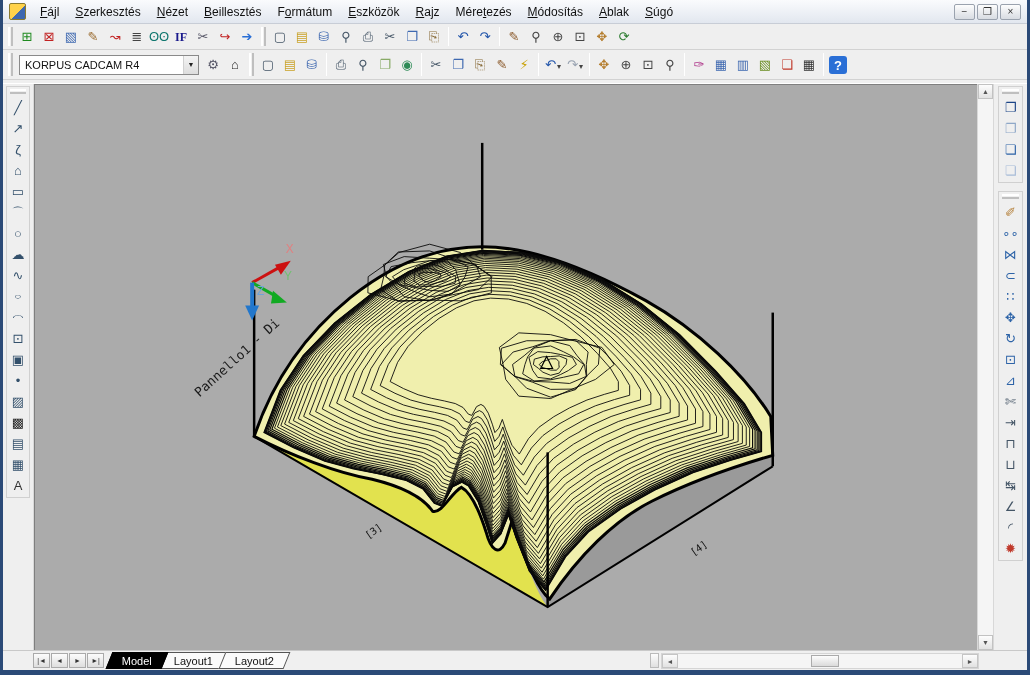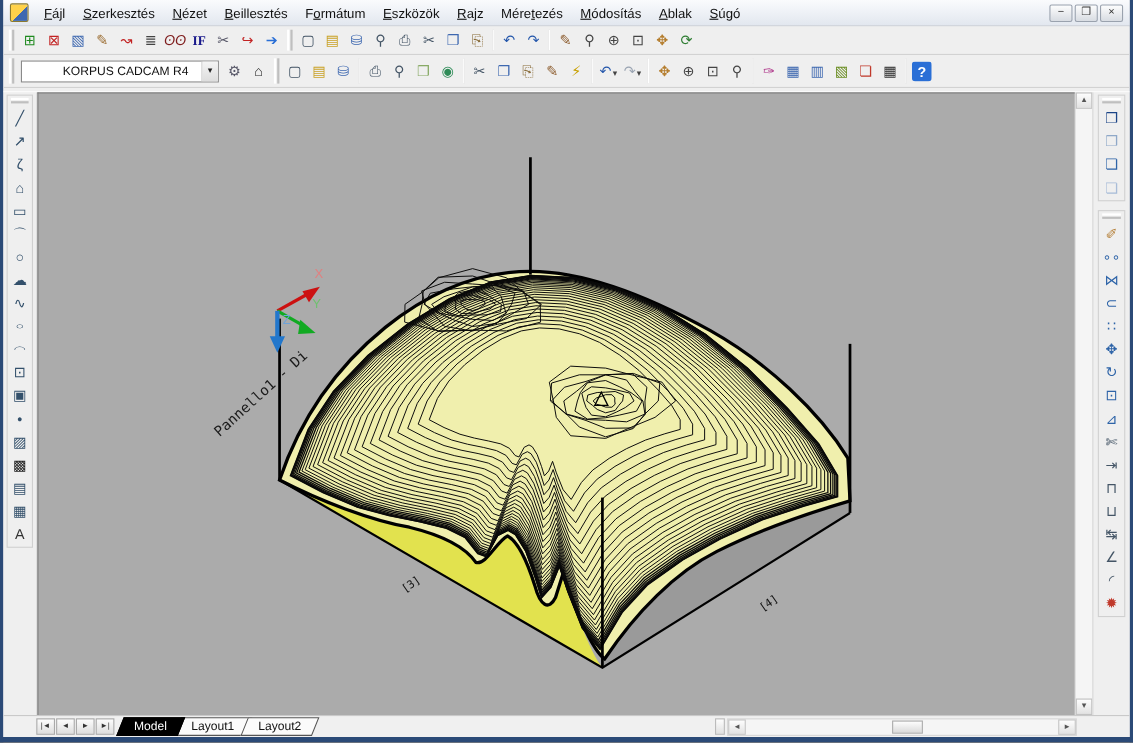--- a/index.html
+++ b/index.html
@@ -107,7 +107,7 @@
         <span class="tbicon" style="color: rgb(154, 107, 47);">✎</span>
         <span class="tbicon" style="color: rgb(194, 34, 34);">↝</span>
         <span class="tbicon" style="color: rgb(68, 68, 68);">≣</span>
-        <span class="tbicon" style="color: #7f1d1d; font-style: italic;">ʘʘ</span>
+        <span class="tbicon" style="color: #0f766e;">ʘʘ</span>
         <span class="tbicon iftxt" style="color: rgb(26, 26, 140);">IF</span>
         <span class="tbicon" style="color: rgb(85, 85, 102);">✂</span>
         <span class="tbicon" style="color: rgb(194, 34, 34);">↪</span>

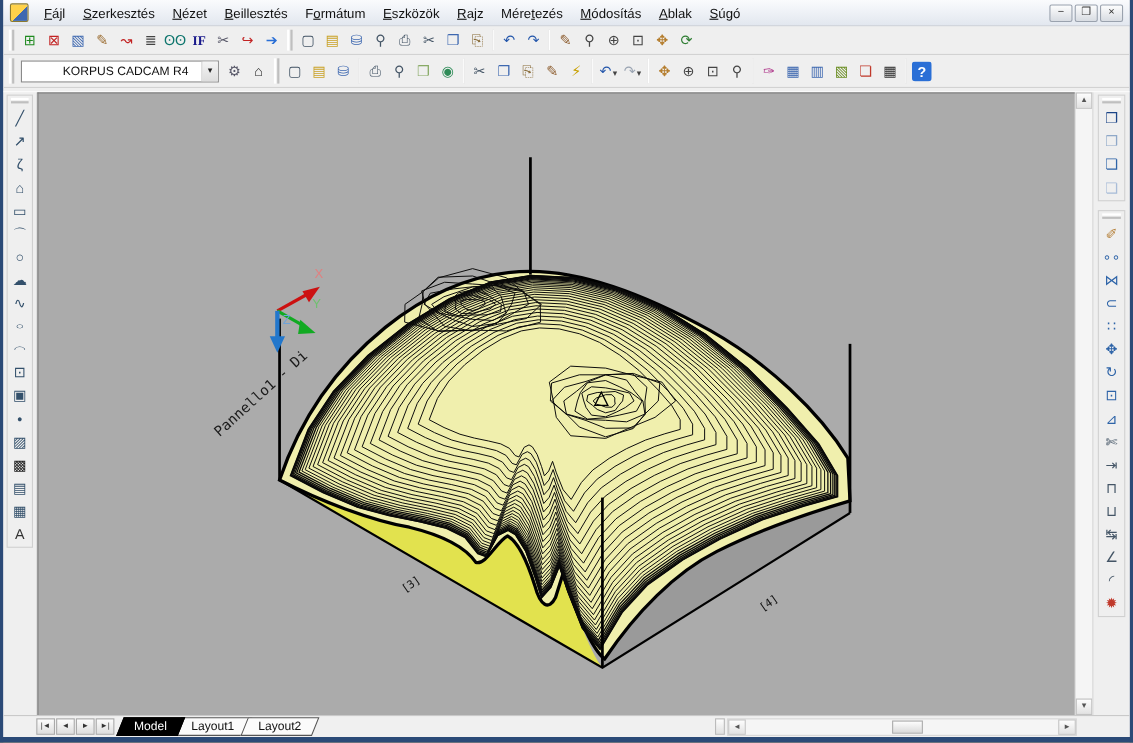--- a/index.html
+++ b/index.html
@@ -36,7 +36,7 @@
   .tbicon.iftxt{font-family:"Liberation Serif",serif;font-weight:bold;font-size:12px;}
   .combo{display:flex;align-items:center;width:180px;height:20px;background:#fff;border:1px solid #8A8A8A;
     margin:0 3px;font-size:11px;}
-  .combo-text{flex:1;padding:0 5px;color:#111;white-space:nowrap;overflow:hidden;margin-left:32px;}
+  .combo-text{flex:1;padding:0 5px;color:#111;white-space:nowrap;overflow:hidden;}
   .combo-arrow{width:15px;text-align:center;font-size:7px;color:#222;border-left:1px solid #D0D0D0;
     background:linear-gradient(#F4F4F4,#DDD);align-self:stretch;line-height:18px;}
   

